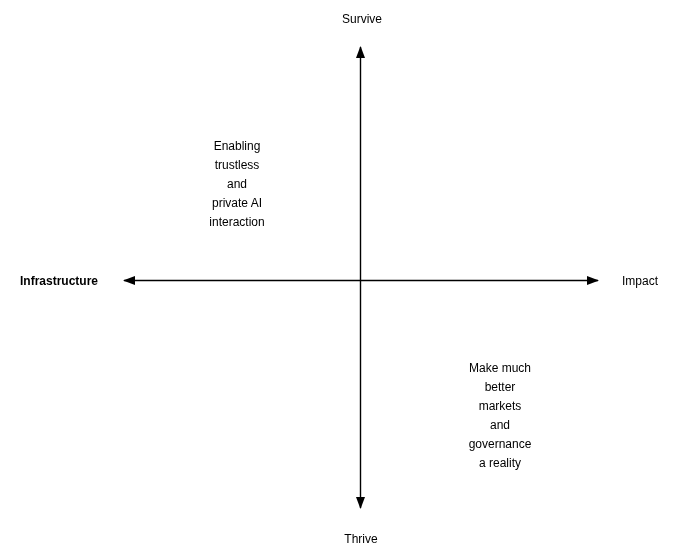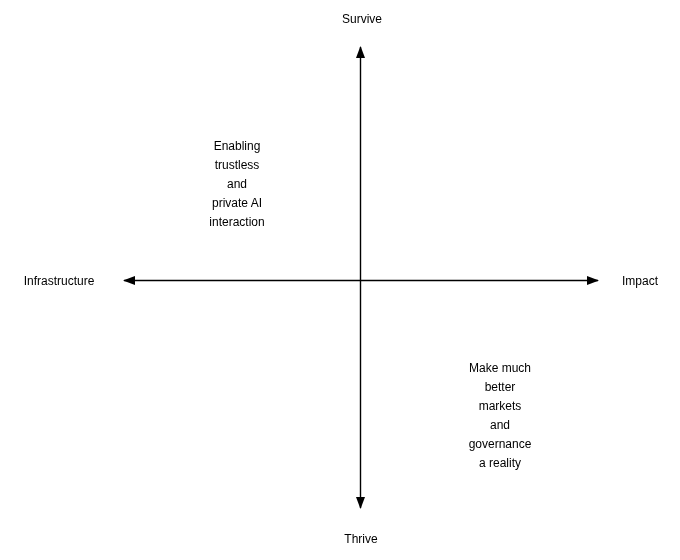--- a/index.html
+++ b/index.html
@@ -34,7 +34,7 @@
   }
   .axis-label-top    { left: 362px; top: 19px;  }
   .axis-label-bottom { left: 361px; top: 539px; text-align: center; }
-  .axis-label-left   { left: 59px;  top: 281px; }
+  .axis-label-left   { left: 59px;  top: 281px; font-weight: bold; }
   .axis-label-right  { left: 640px; top: 281px; }
   .quad-tl { left: 237px; top: 156px; margin-top: 28px; }
   .quad-tr { left: 501px; top: 156px; }

